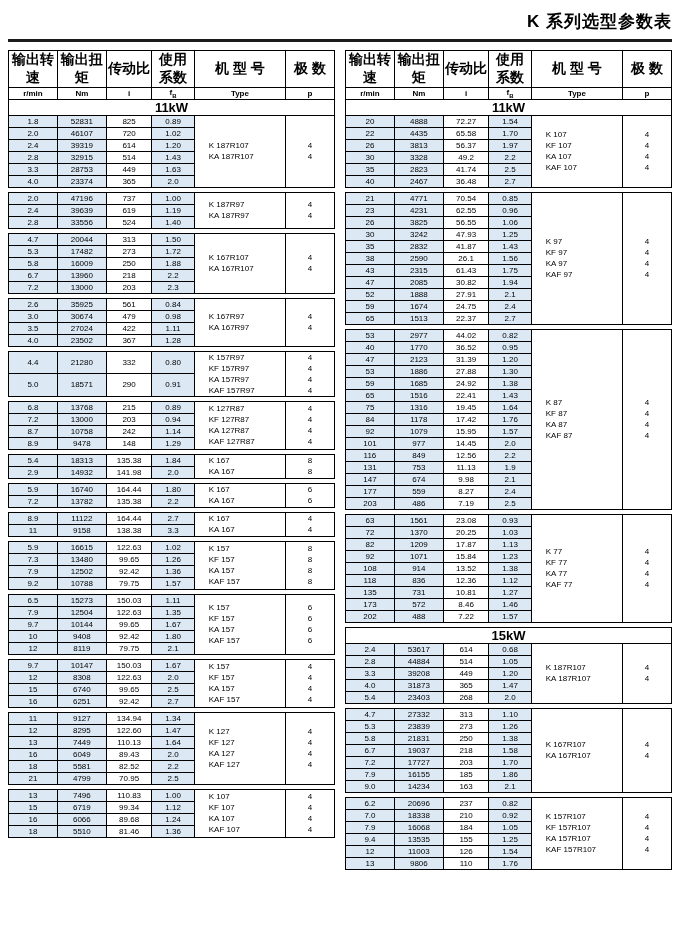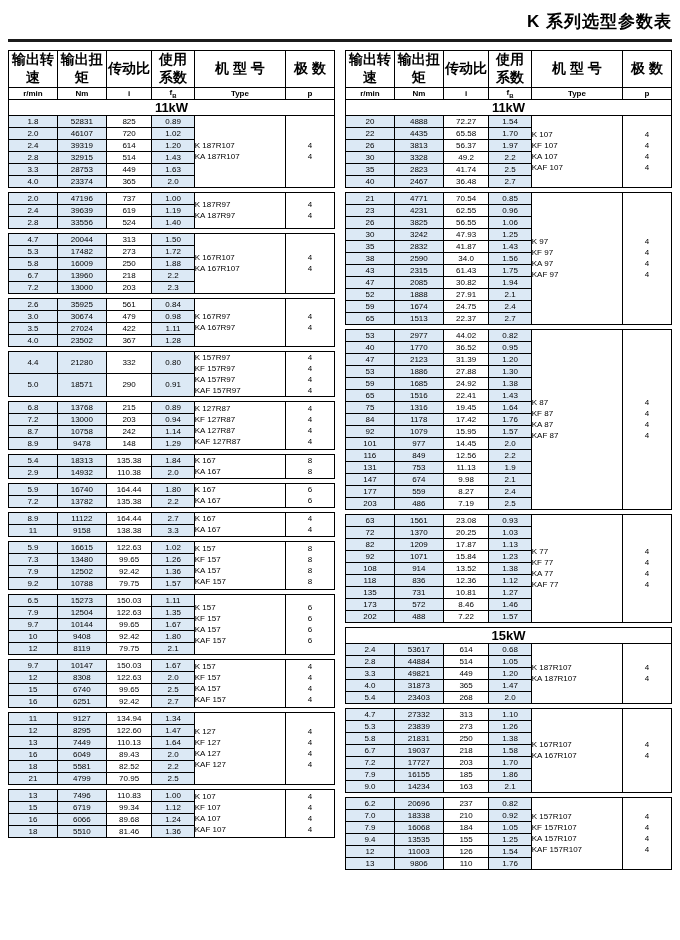--- a/index.html
+++ b/index.html
@@ -63,7 +63,7 @@
   .d td.n2{background:#dce9f5;}
   .d td.n3{background:#ffffff;}
   .d td.n4{background:#dce9f5;}
-  .d td.typ{background:#ffffff;text-align:left;padding-left:0;font-size:8px;white-space:nowrap;}
+  .d td.typ{background:#ffffff;text-align:left;padding-left:14px;font-size:8px;white-space:nowrap;}
   .d td.pol{background:#ffffff;}
 
   

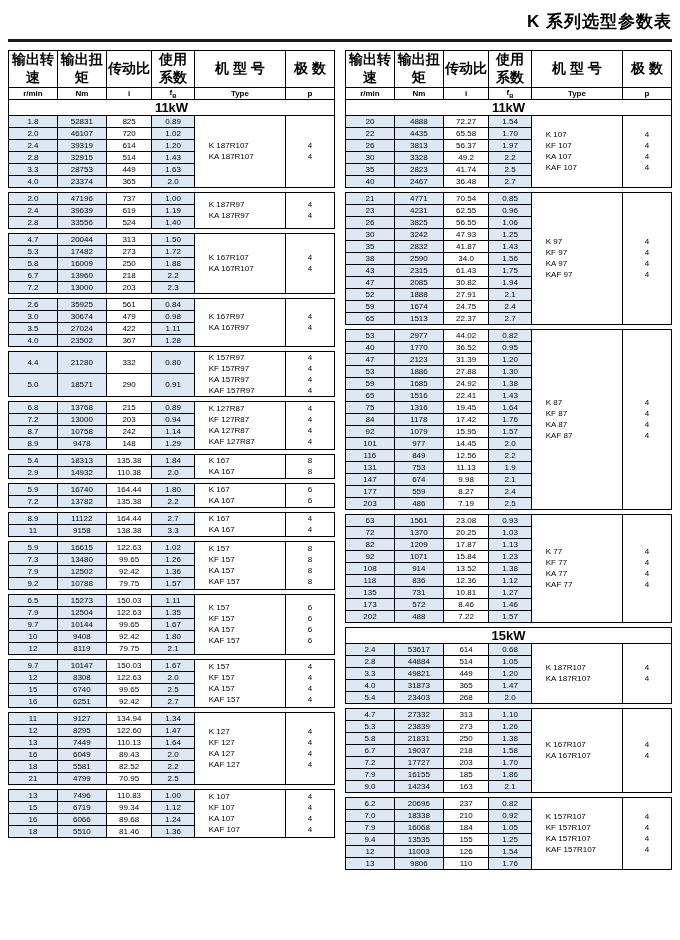--- a/index.html
+++ b/index.html
@@ -614,7 +614,7 @@
             <tr class="d">
               <td class="n1">38</td>
               <td class="n2">2590</td>
-              <td class="n3">34.0</td>
+              <td class="n3">26.1</td>
               <td class="n4">1.56</td>
             </tr>
             <tr class="d">

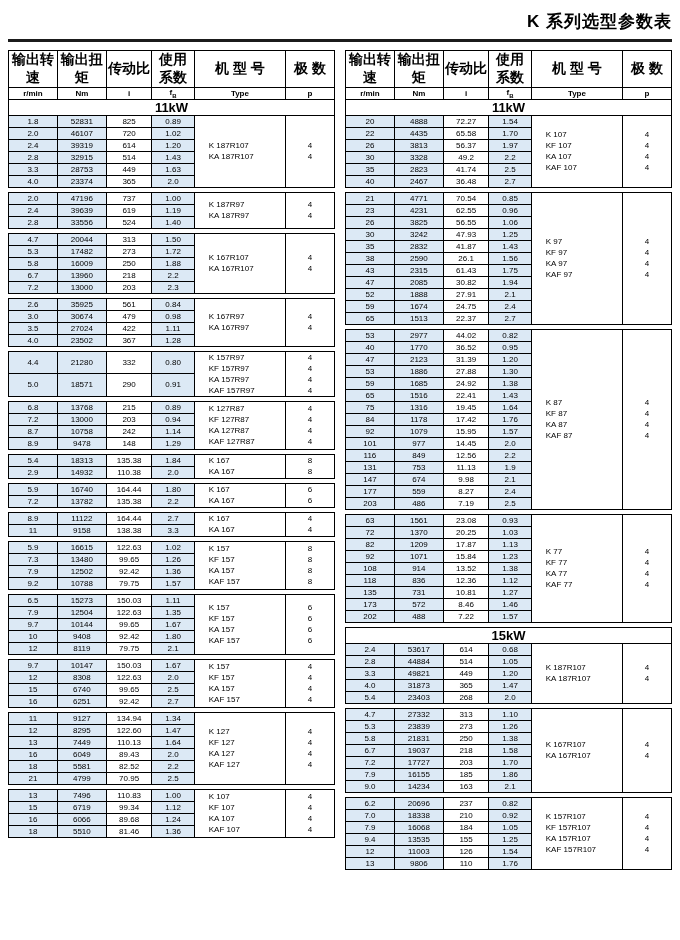--- a/index.html
+++ b/index.html
@@ -302,7 +302,7 @@
             <tr class="d">
               <td class="n1">2.9</td>
               <td class="n2">14932</td>
-              <td class="n3">110.38</td>
+              <td class="n3">141.98</td>
               <td class="n4">2.0</td>
             </tr>
             <tr class="gap">

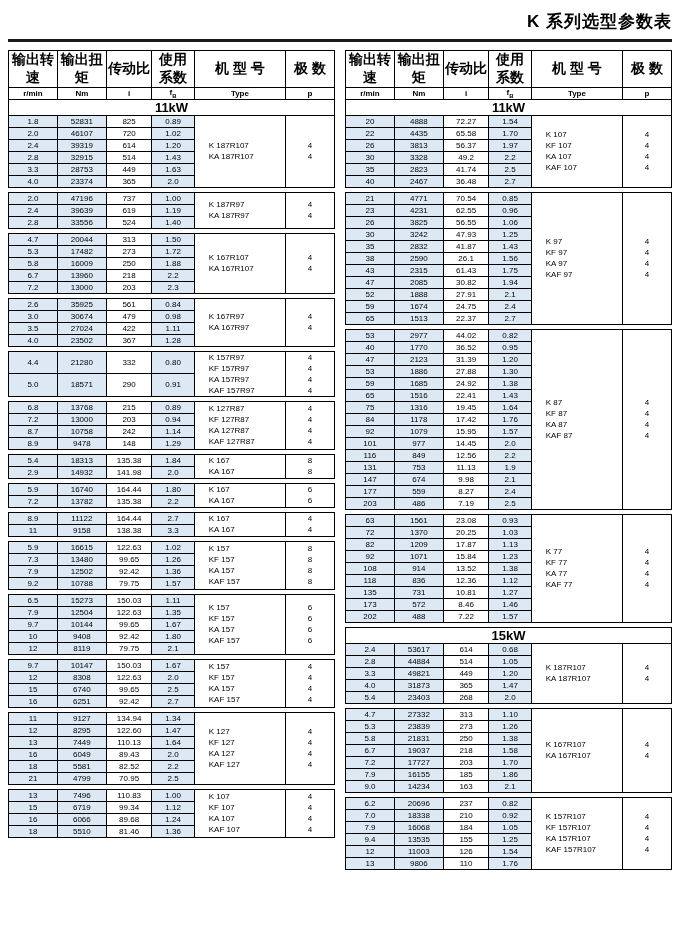--- a/index.html
+++ b/index.html
@@ -835,7 +835,7 @@
             </tr>
             <tr class="d">
               <td class="n1">3.3</td>
-              <td class="n2">49821</td>
+              <td class="n2">39208</td>
               <td class="n3">449</td>
               <td class="n4">1.20</td>
             </tr>

